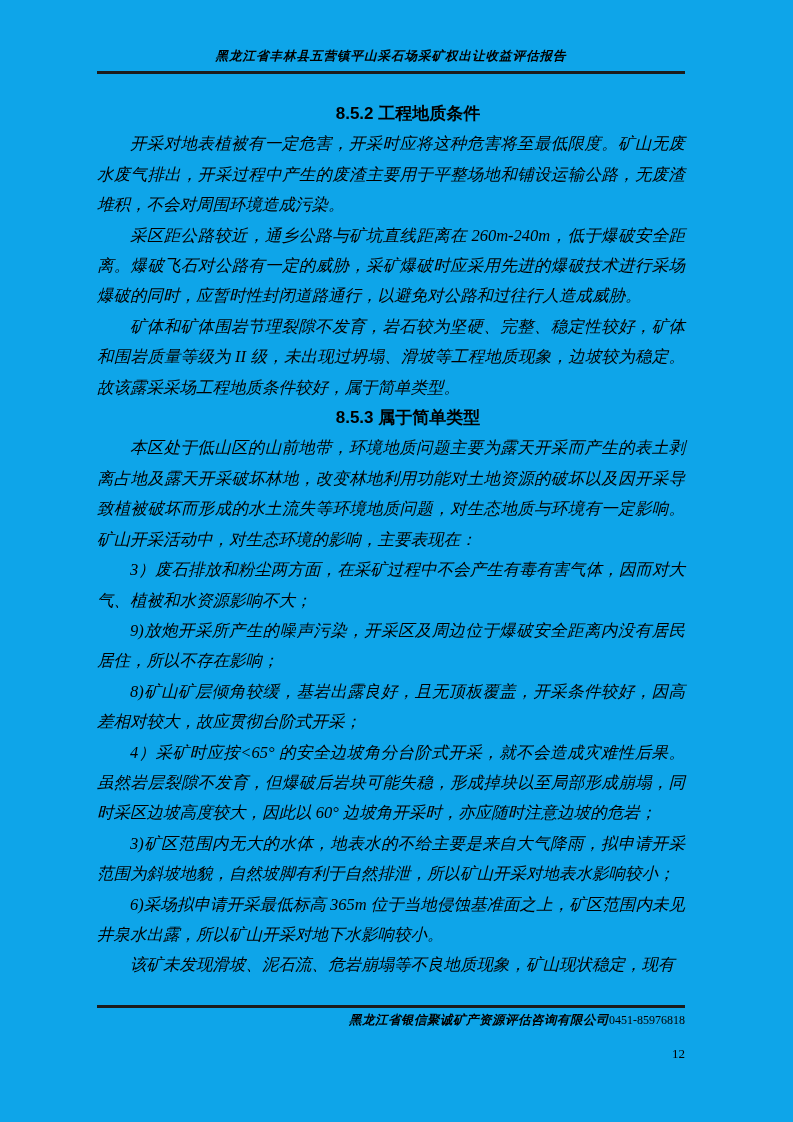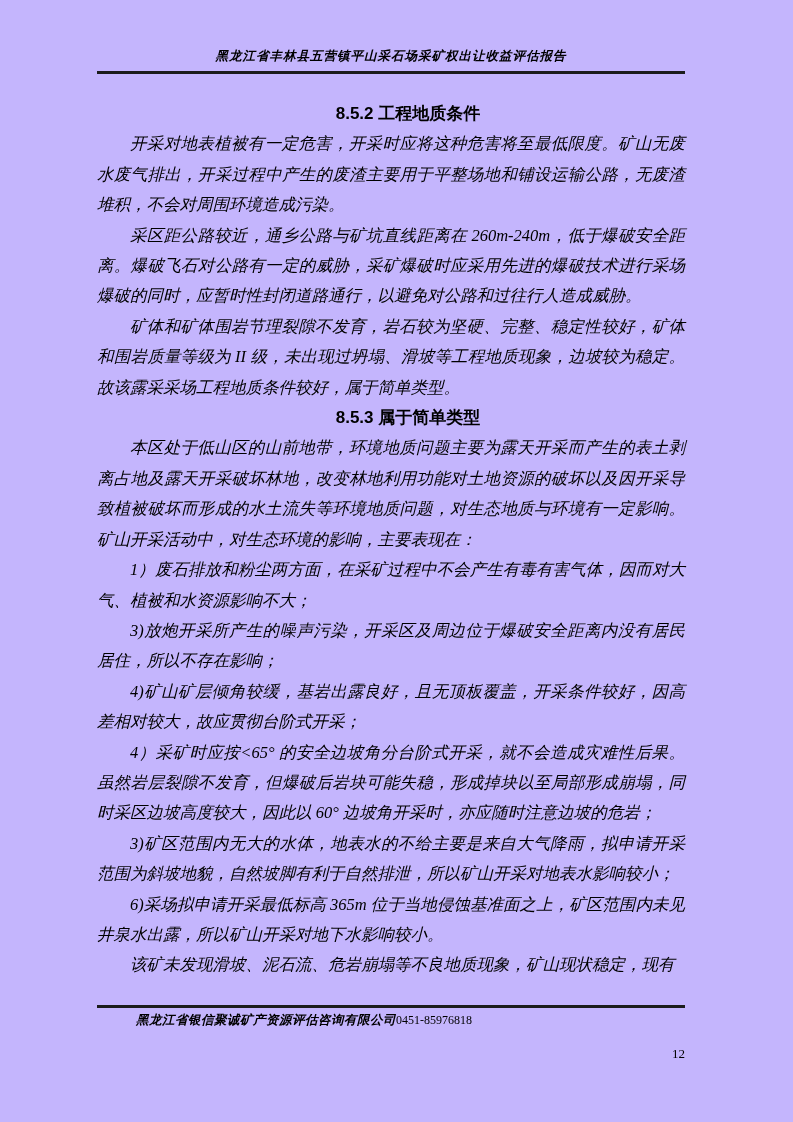--- a/index.html
+++ b/index.html
@@ -11,7 +11,7 @@
     position: relative;
     width: 793px;
     height: 1122px;
-    background: #c4b5fd;
+    background: #0ea5e9;
     overflow: hidden;
     color: #000;
   }

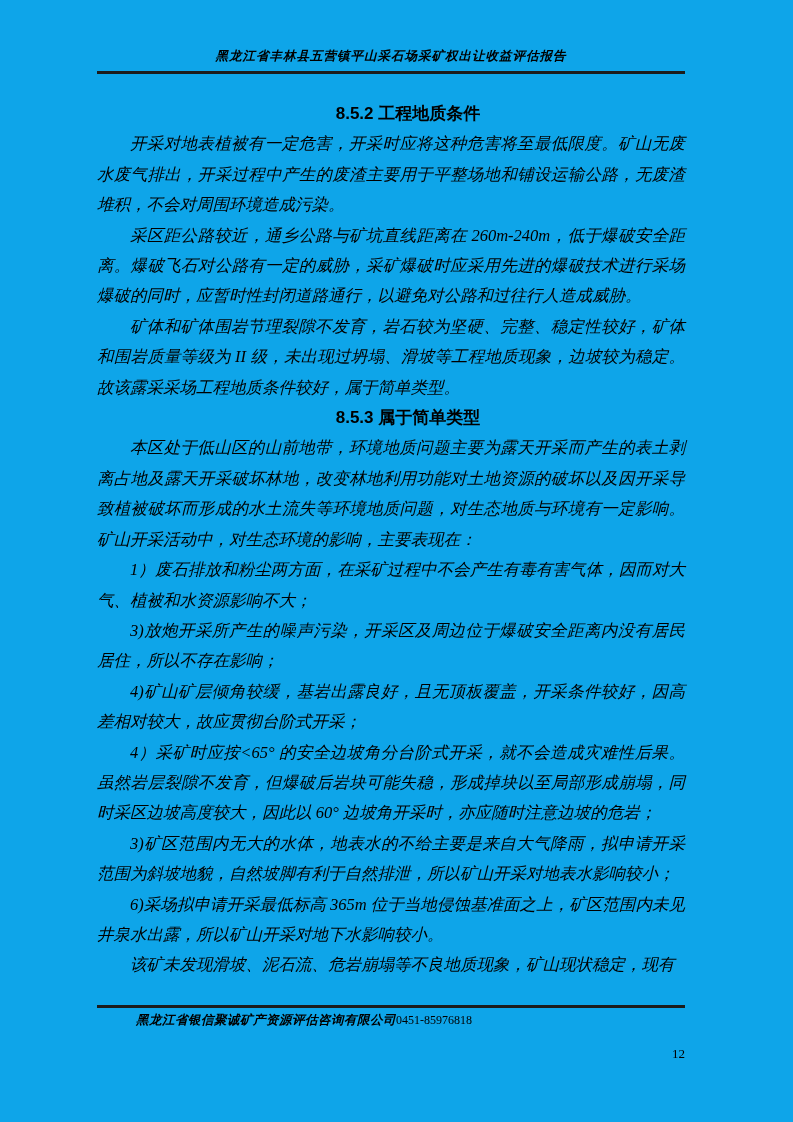--- a/index.html
+++ b/index.html
@@ -114,7 +114,7 @@
     <h2>8.5.3 属于简单类型</h2>
 
     <p>本区处于低山区的山前地带，环境地质问题主要为露天开采而产生的表土剥离占地及露天开采破坏林地，改变林地利用功能对土地资源的破坏以及因开采导致植被破坏而形成的水土流失等环境地质问题，对生态地质与环境有一定影响。矿山开采活动中，对生态环境的影响，主要表现在：</p>
-    <p>1）废石排放和粉尘两方面，在采矿过程中不会产生有毒有害气体，因而对大气、植被和水资源影响不大；</p>
+    <p>3）废石排放和粉尘两方面，在采矿过程中不会产生有毒有害气体，因而对大气、植被和水资源影响不大；</p>
     <p>3)放炮开采所产生的噪声污染，开采区及周边位于爆破安全距离内没有居民居住，所以不存在影响；</p>
     <p>4)矿山矿层倾角较缓，基岩出露良好，且无顶板覆盖，开采条件较好，因高差相对较大，故应贯彻台阶式开采；</p>
     <p>4）采矿时应按&lt;65° 的安全边坡角分台阶式开采，就不会造成灾难性后果。虽然岩层裂隙不发育，但爆破后岩块可能失稳，形成掉块以至局部形成崩塌，同时采区边坡高度较大，因此以 60° 边坡角开采时，亦应随时注意边坡的危岩；</p>

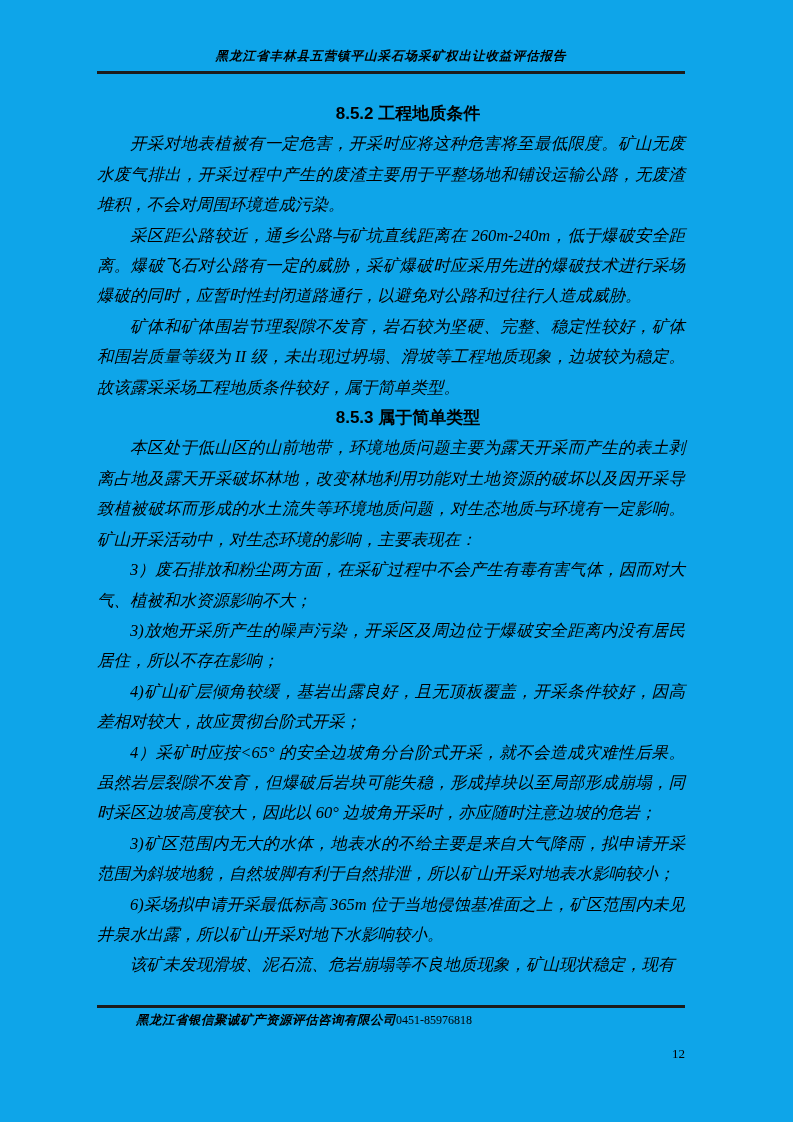--- a/index.html
+++ b/index.html
@@ -115,7 +115,7 @@
 
     <p>本区处于低山区的山前地带，环境地质问题主要为露天开采而产生的表土剥离占地及露天开采破坏林地，改变林地利用功能对土地资源的破坏以及因开采导致植被破坏而形成的水土流失等环境地质问题，对生态地质与环境有一定影响。矿山开采活动中，对生态环境的影响，主要表现在：</p>
     <p>3）废石排放和粉尘两方面，在采矿过程中不会产生有毒有害气体，因而对大气、植被和水资源影响不大；</p>
-    <p>3)放炮开采所产生的噪声污染，开采区及周边位于爆破安全距离内没有居民居住，所以不存在影响；</p>
+    <p>9)放炮开采所产生的噪声污染，开采区及周边位于爆破安全距离内没有居民居住，所以不存在影响；</p>
     <p>4)矿山矿层倾角较缓，基岩出露良好，且无顶板覆盖，开采条件较好，因高差相对较大，故应贯彻台阶式开采；</p>
     <p>4）采矿时应按&lt;65° 的安全边坡角分台阶式开采，就不会造成灾难性后果。虽然岩层裂隙不发育，但爆破后岩块可能失稳，形成掉块以至局部形成崩塌，同时采区边坡高度较大，因此以 60° 边坡角开采时，亦应随时注意边坡的危岩；</p>
     <p>3)矿区范围内无大的水体，地表水的不给主要是来自大气降雨，拟申请开采范围为斜坡地貌，自然坡脚有利于自然排泄，所以矿山开采对地表水影响较小；</p>

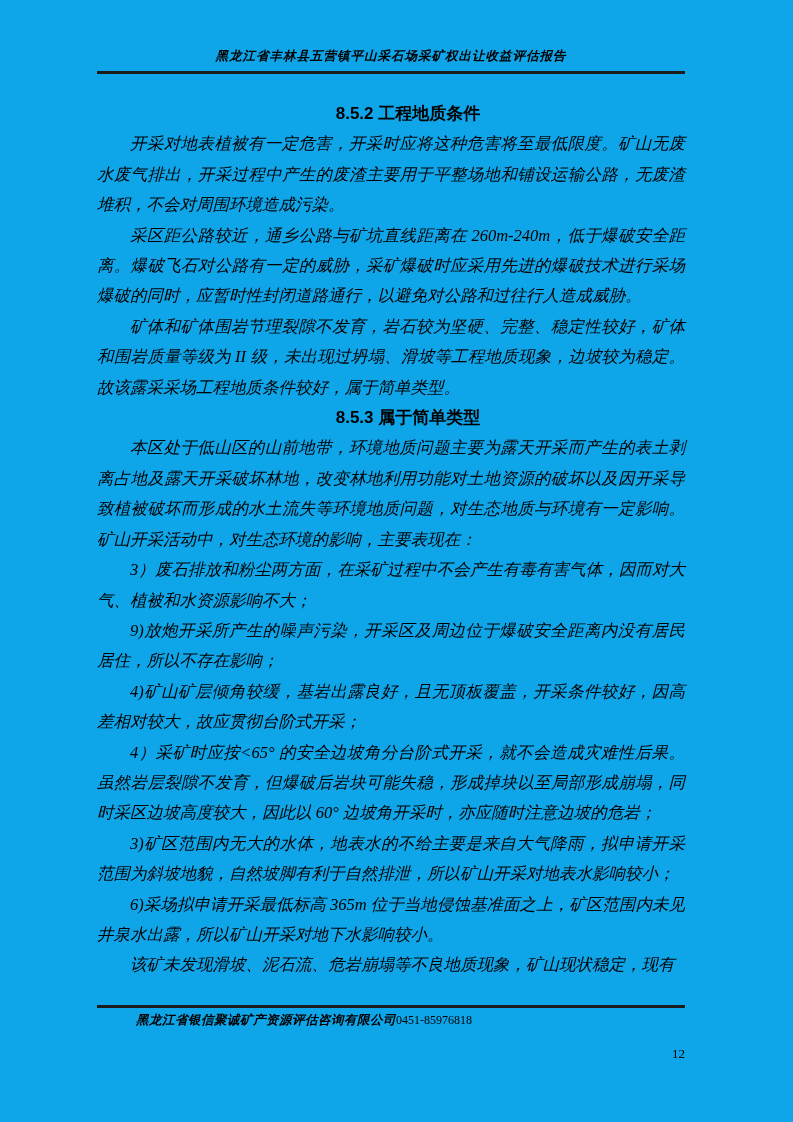--- a/index.html
+++ b/index.html
@@ -116,7 +116,7 @@
     <p>本区处于低山区的山前地带，环境地质问题主要为露天开采而产生的表土剥离占地及露天开采破坏林地，改变林地利用功能对土地资源的破坏以及因开采导致植被破坏而形成的水土流失等环境地质问题，对生态地质与环境有一定影响。矿山开采活动中，对生态环境的影响，主要表现在：</p>
     <p>3）废石排放和粉尘两方面，在采矿过程中不会产生有毒有害气体，因而对大气、植被和水资源影响不大；</p>
     <p>9)放炮开采所产生的噪声污染，开采区及周边位于爆破安全距离内没有居民居住，所以不存在影响；</p>
-    <p>4)矿山矿层倾角较缓，基岩出露良好，且无顶板覆盖，开采条件较好，因高差相对较大，故应贯彻台阶式开采；</p>
+    <p>8)矿山矿层倾角较缓，基岩出露良好，且无顶板覆盖，开采条件较好，因高差相对较大，故应贯彻台阶式开采；</p>
     <p>4）采矿时应按&lt;65° 的安全边坡角分台阶式开采，就不会造成灾难性后果。虽然岩层裂隙不发育，但爆破后岩块可能失稳，形成掉块以至局部形成崩塌，同时采区边坡高度较大，因此以 60° 边坡角开采时，亦应随时注意边坡的危岩；</p>
     <p>3)矿区范围内无大的水体，地表水的不给主要是来自大气降雨，拟申请开采范围为斜坡地貌，自然坡脚有利于自然排泄，所以矿山开采对地表水影响较小；</p>
     <p>6)采场拟申请开采最低标高 365m 位于当地侵蚀基准面之上，矿区范围内未见井泉水出露，所以矿山开采对地下水影响较小。</p>

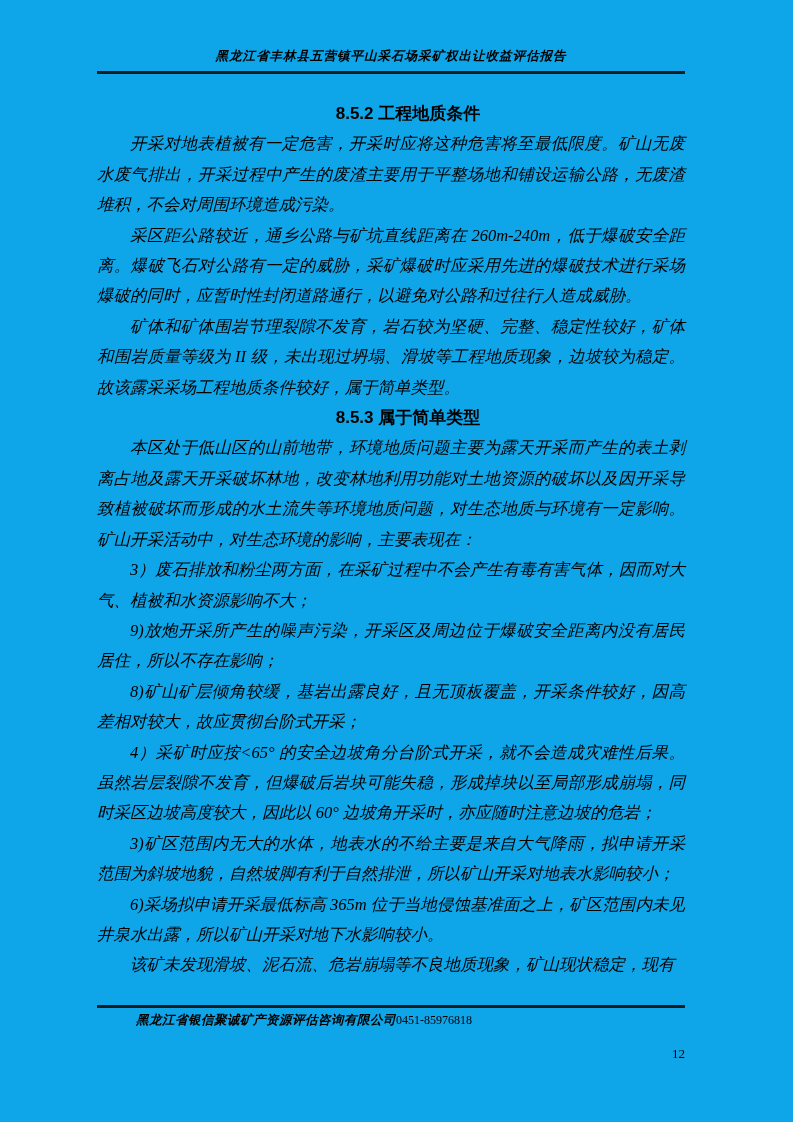--- a/index.html
+++ b/index.html
@@ -72,9 +72,8 @@
   }
   .footer-row {
     display: flex;
-    justify-content: flex-start;
+    justify-content: flex-end;
     align-items: baseline;
-    margin-left: 39px;
   }
   .footer-company {
     font-family: "Liberation Serif", "DejaVu Serif", serif;

